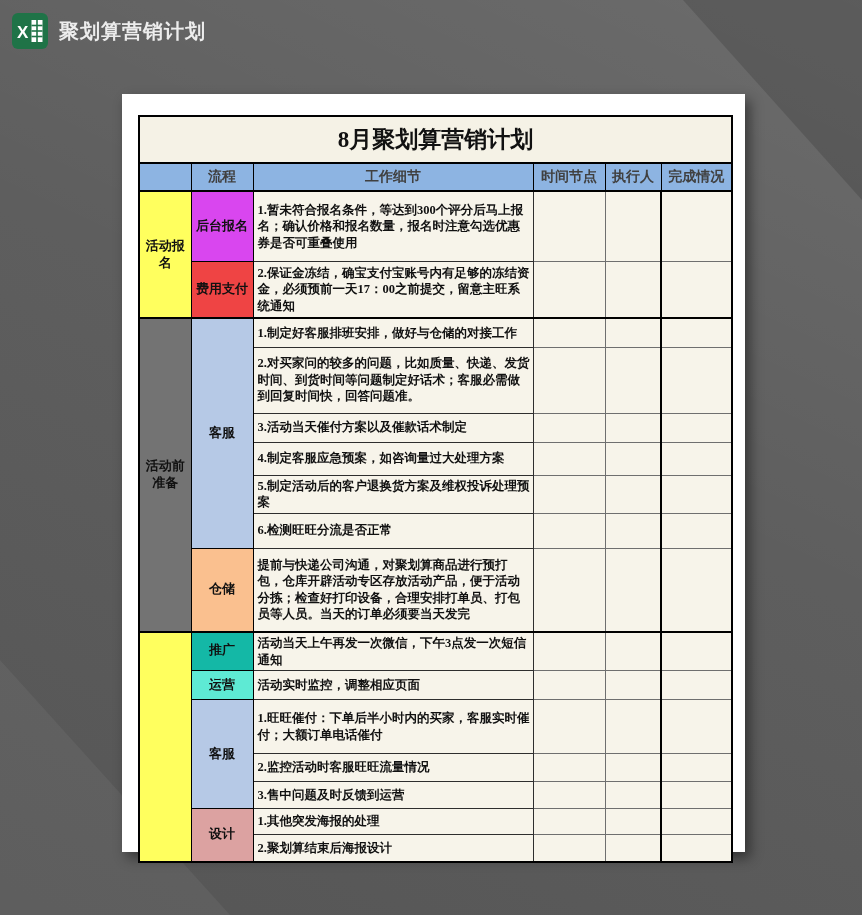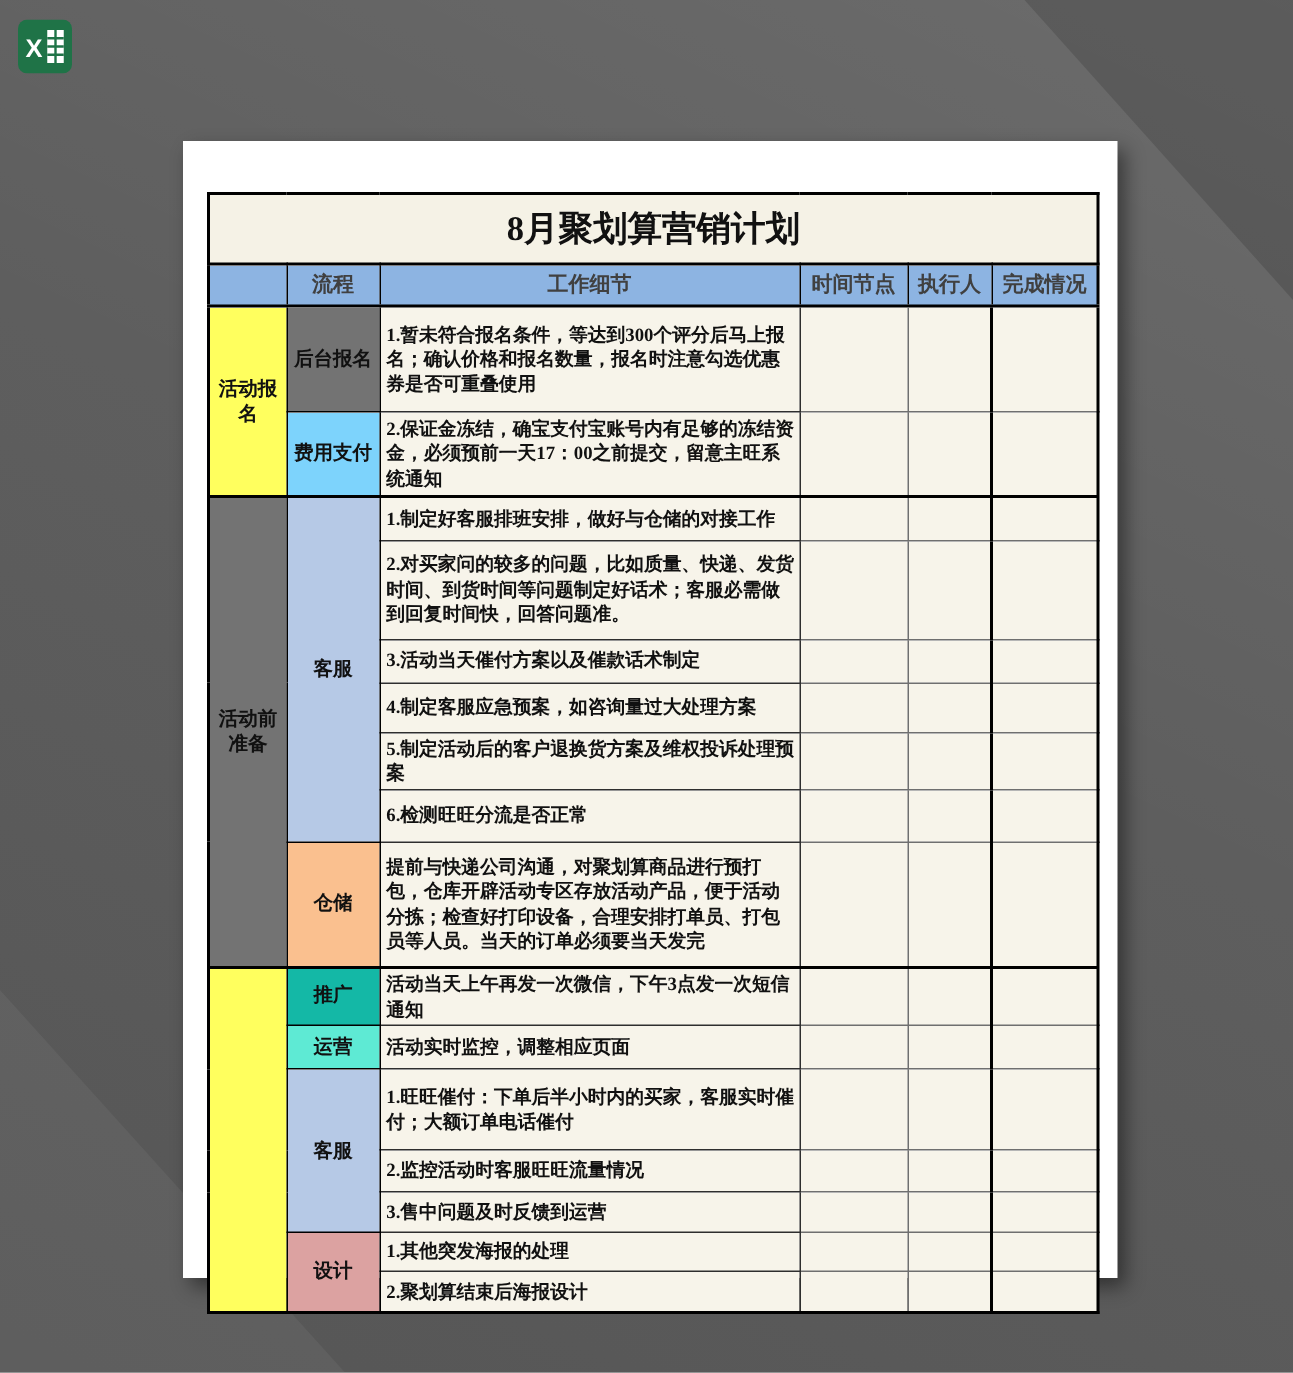--- a/index.html
+++ b/index.html
@@ -65,6 +65,7 @@
       <text x="5" y="25" font-family="Liberation Sans, sans-serif" font-size="17" font-weight="bold" fill="#ffffff">X</text>
     </svg>
   </span>
+  <span class="app-title">聚划算营销计划</span>
 </div>
 
 <div class="page">

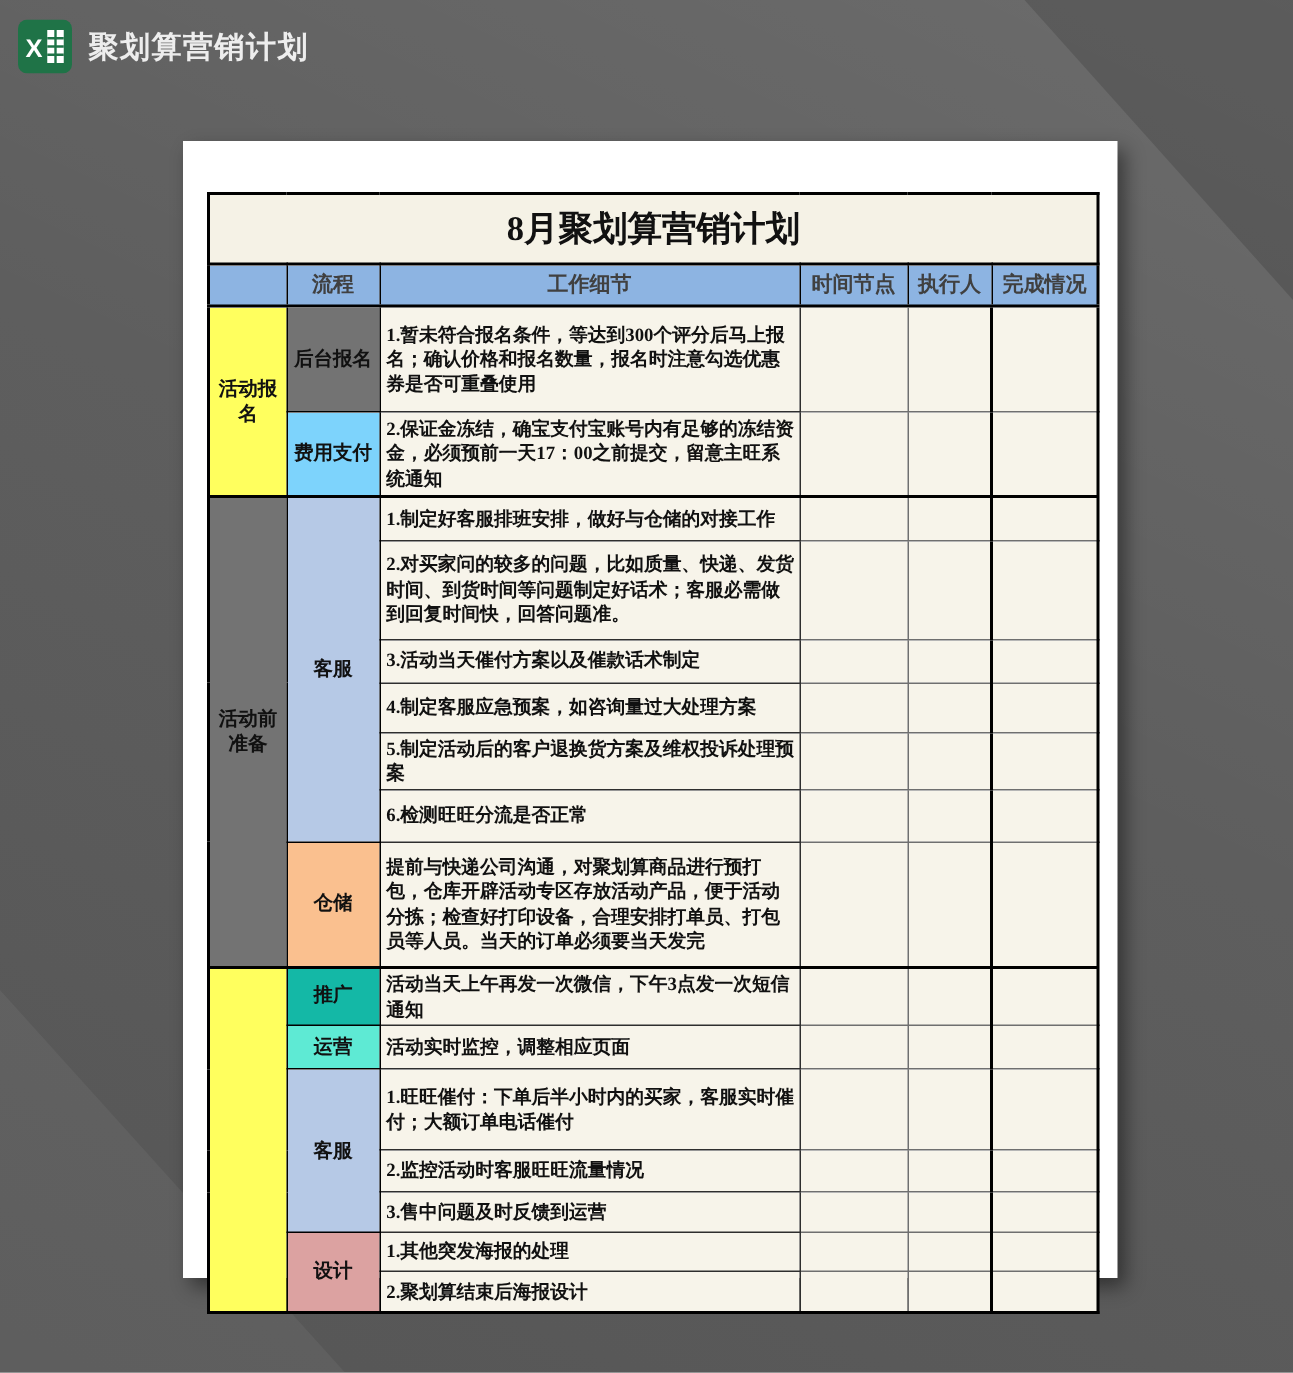--- a/index.html
+++ b/index.html
@@ -25,7 +25,7 @@
 
   .page{position:absolute;left:122px;top:94px;width:623px;height:758px;background:#ffffff;
     box-shadow:5px 6px 12px rgba(0,0,0,0.45);}
-  .sheet{position:absolute;left:16px;top:34px;}
+  .sheet{position:absolute;left:16px;top:21px;}
 
   table{border-collapse:collapse;table-layout:fixed;width:593px;border:2px solid #000;}
   td{border:1px solid #4e4e4e;padding:0;overflow:hidden;}

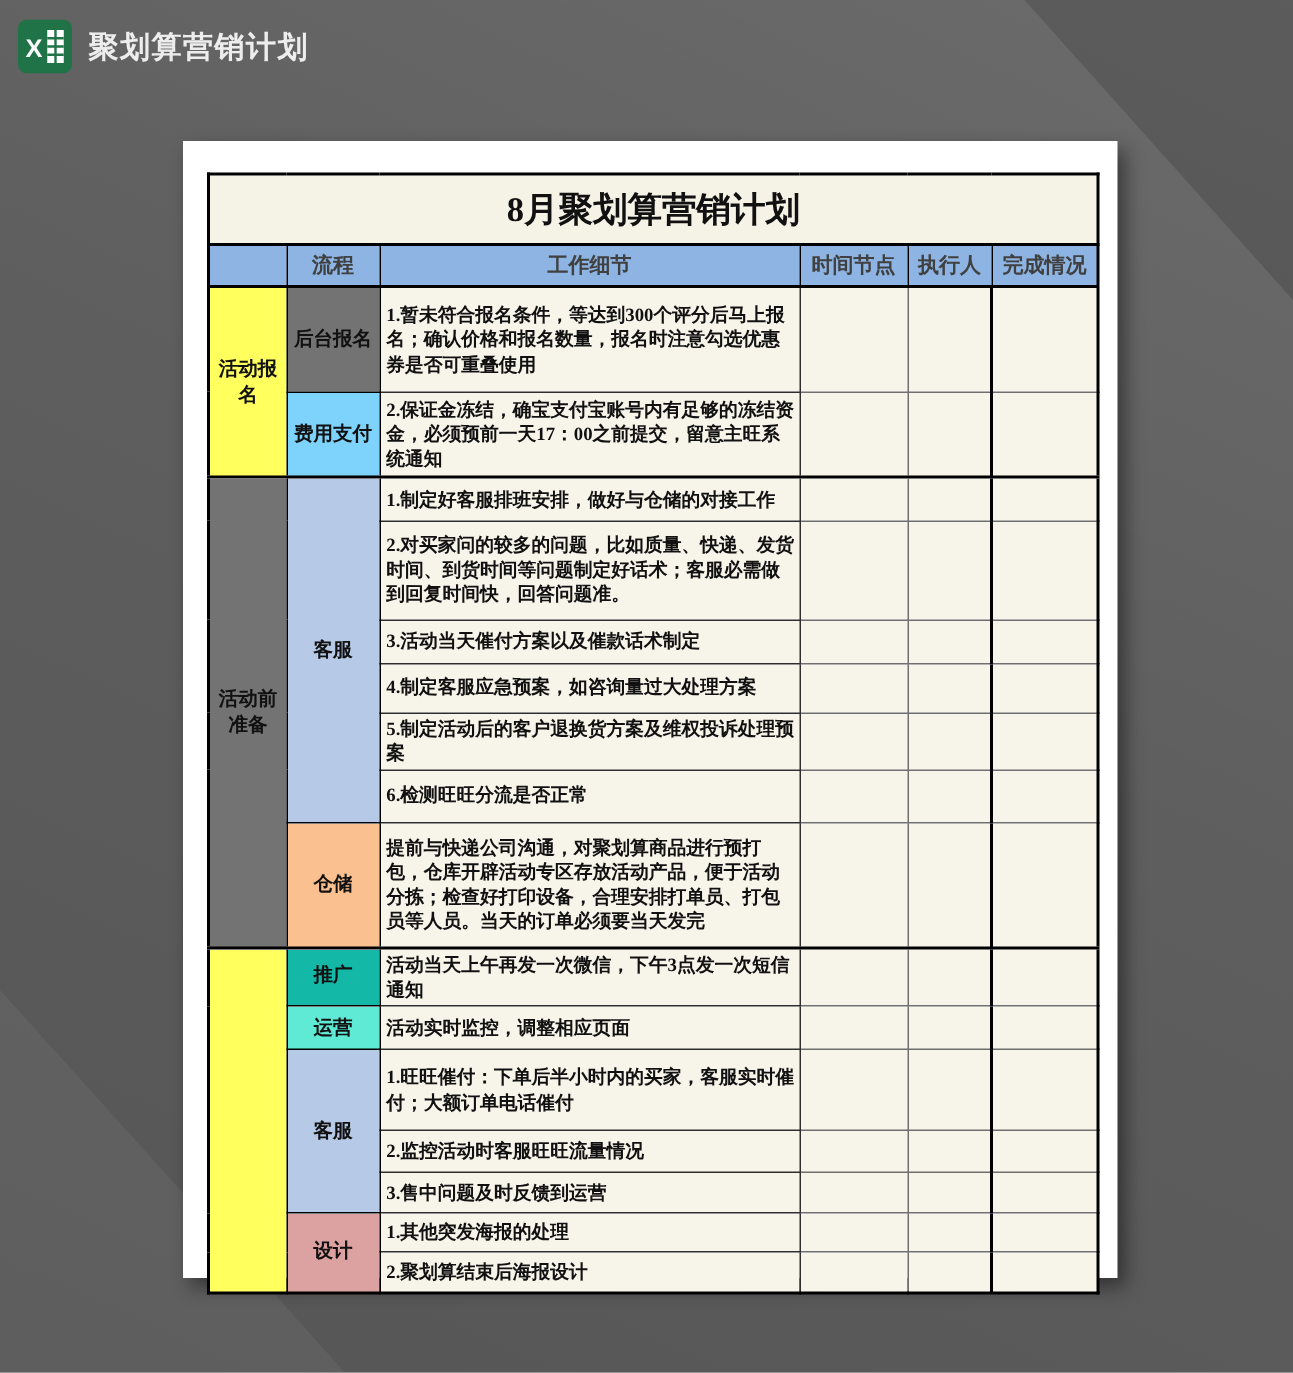--- a/index.html
+++ b/index.html
@@ -96,7 +96,7 @@
 
       <tr class="sec" style="height:70px">
         <td class="cat" rowspan="2" style="background-color: rgb(255, 255, 94);">活动报名</td>
-        <td class="proc" style="background-color: #737373;">后台报名</td>
+        <td class="proc" style="background-color: #d946ef;">后台报名</td>
         <td class="task">1.暂未符合报名条件，等达到300个评分后马上报名；确认价格和报名数量，报名时注意勾选优惠券是否可重叠使用</td>
         <td class="blank"></td>
         <td class="blank"></td>

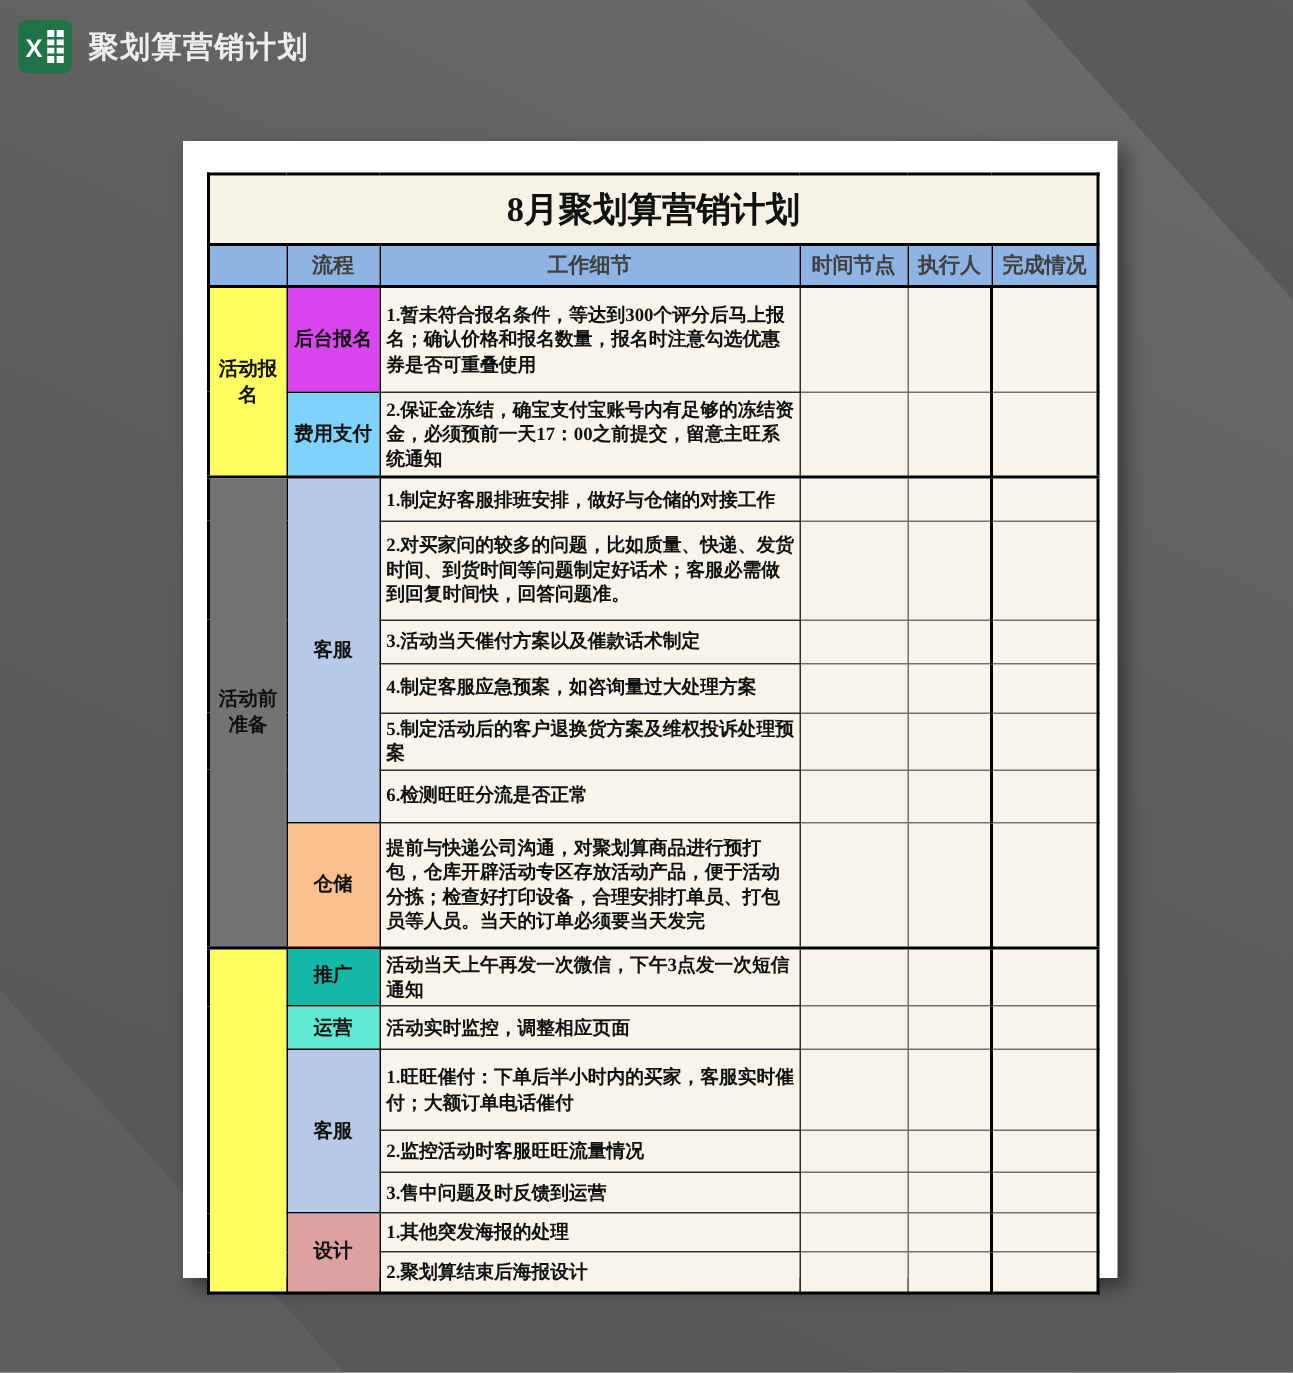--- a/index.html
+++ b/index.html
@@ -103,7 +103,7 @@
         <td class="blank tl"></td>
       </tr>
       <tr style="height:57px">
-        <td class="proc" style="background-color: #7dd3fc; margin-left: 28px;">费用支付</td>
+        <td class="proc" style="background-color: #ef4444; margin-left: 28px;">费用支付</td>
         <td class="task">2.保证金冻结，确宝支付宝账号内有足够的冻结资金，必须预前一天17：00之前提交，留意主旺系统通知</td>
         <td class="blank"></td>
         <td class="blank"></td>

